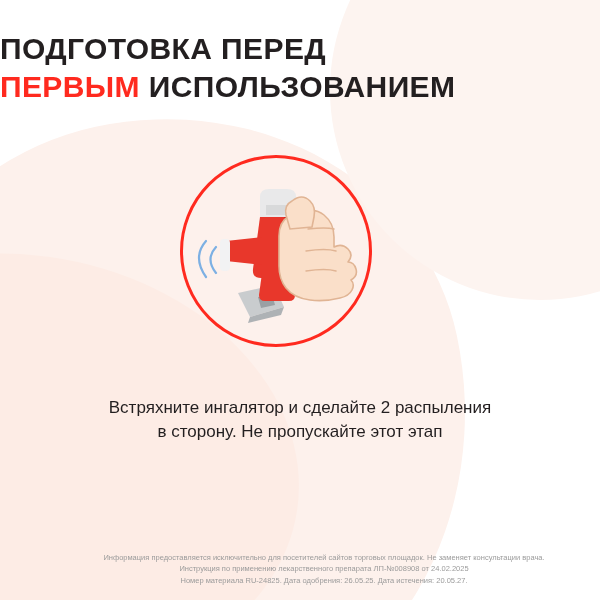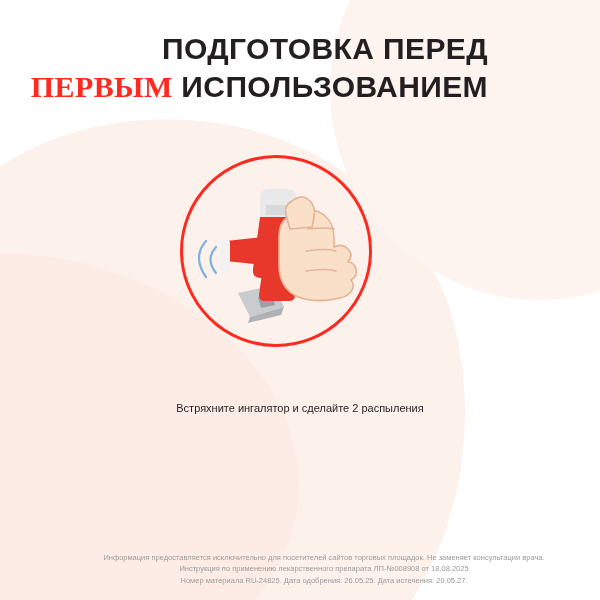--- a/index.html
+++ b/index.html
@@ -59,7 +59,7 @@
     top: 30px;
     left: 0;
     width: 488px;
-    text-align: right;
+    text-align: left;
     z-index: 3;
   }
   .title-line {

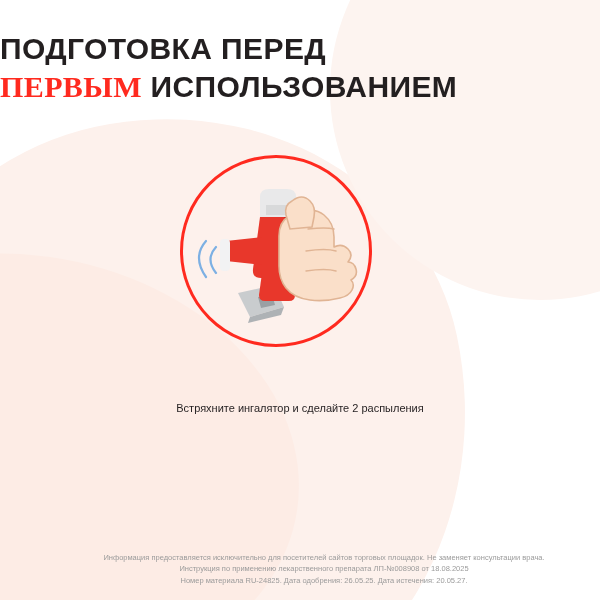--- a/index.html
+++ b/index.html
@@ -72,7 +72,6 @@
   }
   .title-accent {
     color: #ff2a1f;
-    font-family: Liberation Serif, serif;
   }
 
   

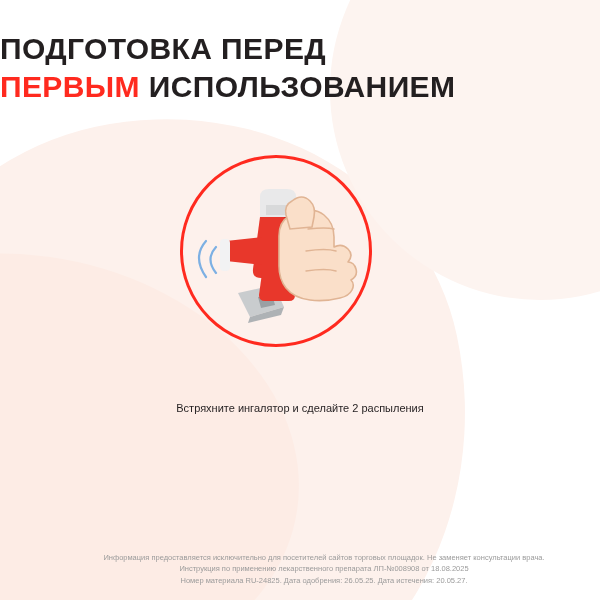--- a/index.html
+++ b/index.html
@@ -100,7 +100,7 @@
     left: 40px;
     width: 520px;
     text-align: center;
-    font-size: 11px;
+    font-size: 17px;
     line-height: 24px;
     color: #231f20;
     z-index: 3;

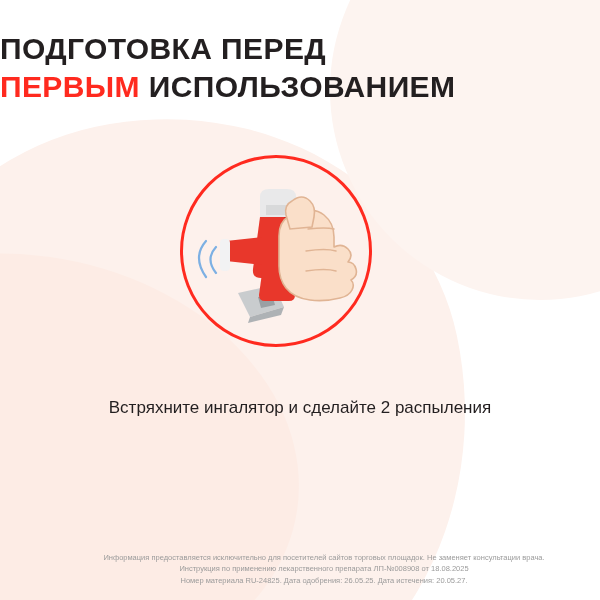--- a/index.html
+++ b/index.html
@@ -180,6 +180,7 @@
 
   <div class="caption">
     <div>Встряхните ингалятор и сделайте 2 распыления</div>
+    <div>в сторону. Не пропускайте этот этап</div>
   </div>
 
   <div class="footer">

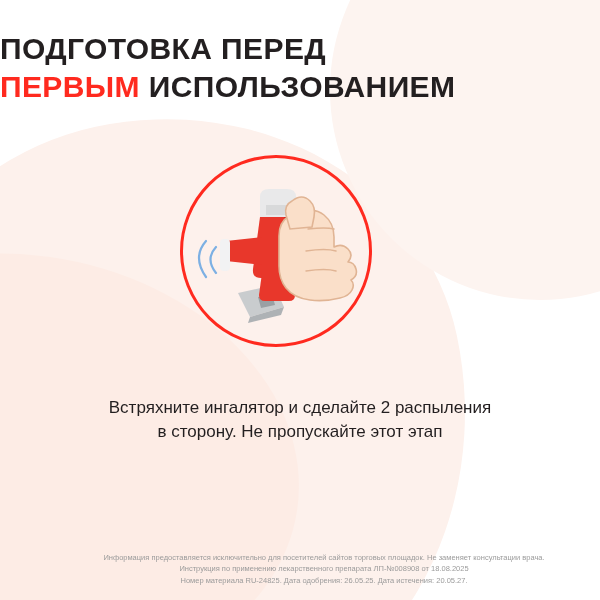--- a/index.html
+++ b/index.html
@@ -185,7 +185,7 @@
 
   <div class="footer">
     <div>Информация предоставляется исключительно для посетителей сайтов торговых площадок. Не заменяет консультации врача.</div>
-    <div>Инструкция по применению лекарственного препарата ЛП-№008908 от 18.08.2025</div>
+    <div>Инструкция по применению лекарственного препарата ЛП-№008908 от 24.02.2025</div>
     <div>Номер материала RU-24825. Дата одобрения: 26.05.25. Дата истечения: 20.05.27.</div>
   </div>
 

